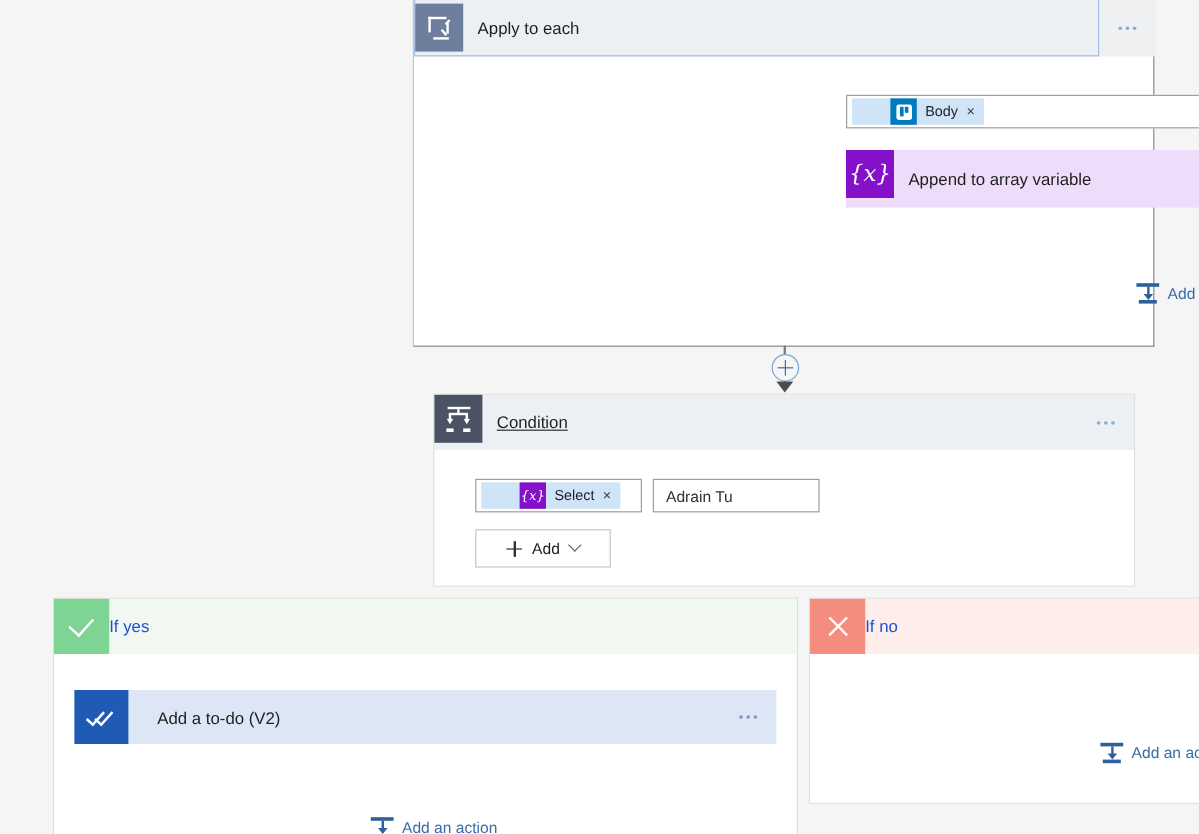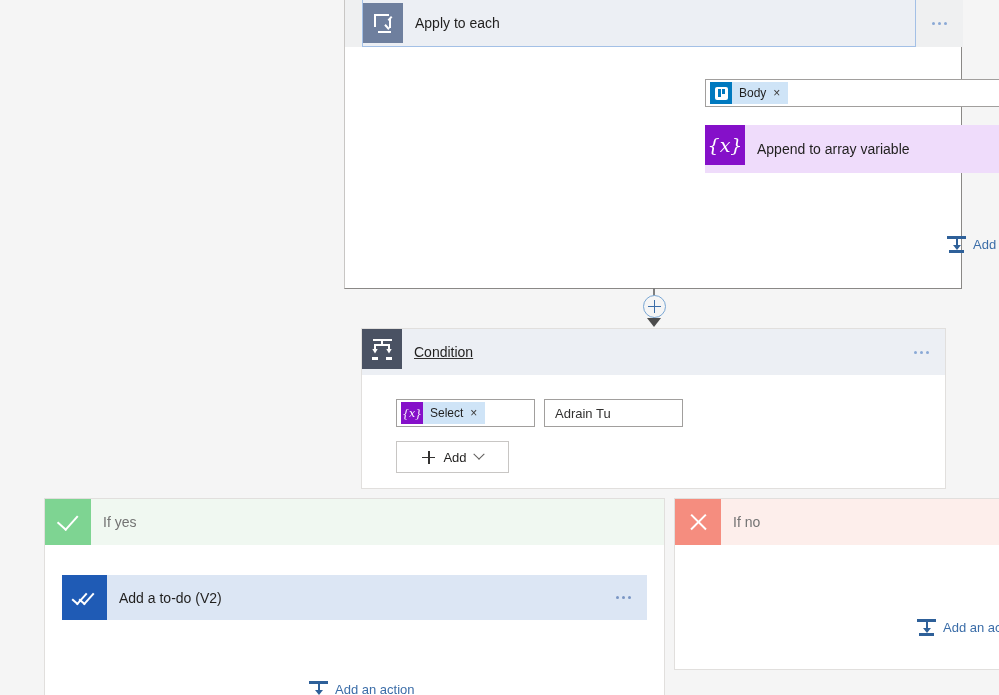--- a/index.html
+++ b/index.html
@@ -82,7 +82,6 @@
     background: #eceff4;
     border: 1px solid #a3c0e6;
     box-sizing: border-box;
-    margin-left: 17px;
   }
   .ate-icon-sq {
     background: #6e7f9e;

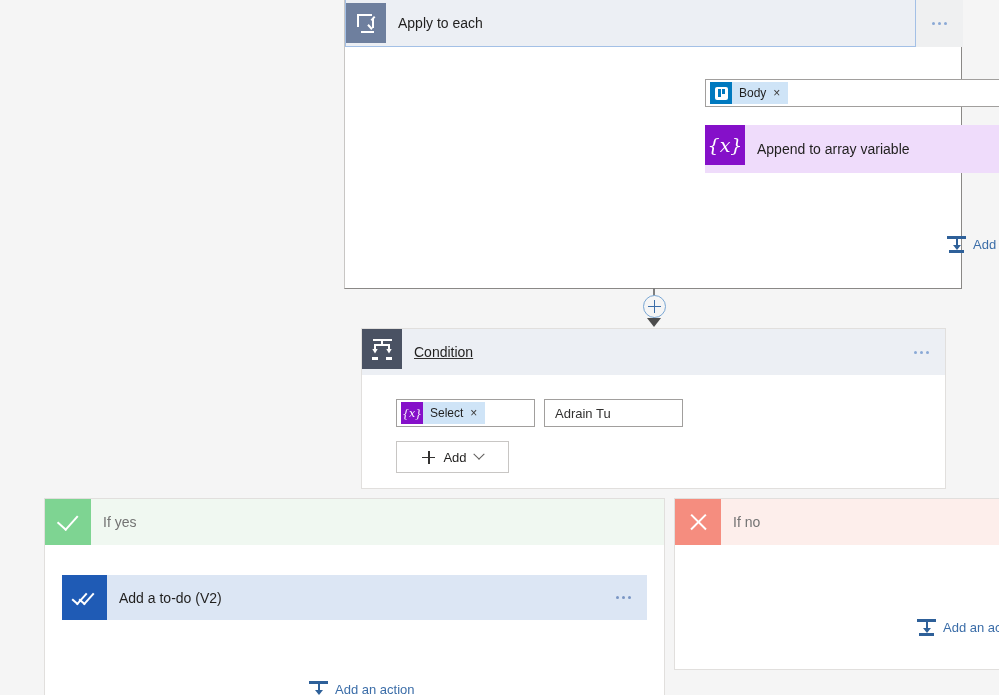--- a/index.html
+++ b/index.html
@@ -125,6 +125,7 @@
     background: #cfe4f7;
     font-size: 12px;
     color: #201f1e;
+    padding-left: 32px;
   }
   .token-icon {
     width: 22px;

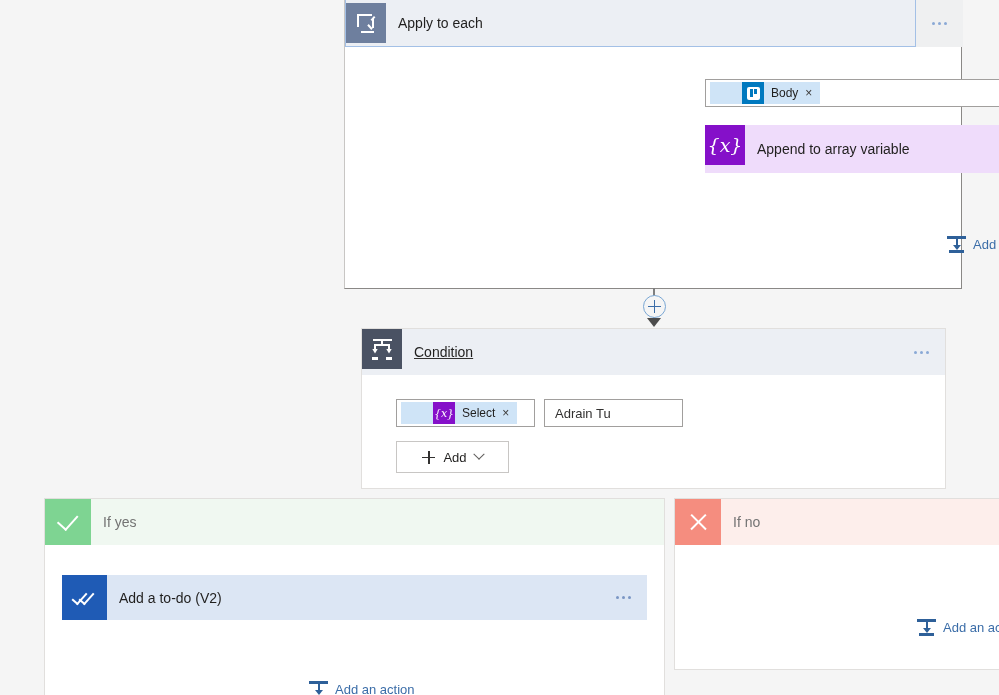--- a/index.html
+++ b/index.html
@@ -387,7 +387,7 @@
   .branch-icon-sq { width: 46px; height: 46px; flex: 0 0 46px; display: flex; align-items: center; justify-content: center; }
   .yes-sq { background: #7ed492; }
   .no-sq  { background: #f58d7f; }
-  .branch-label { padding-left: 12px; display: flex; align-items: center; font-size: 14px; color: #737373; }
+  .branch-label { display: flex; align-items: center; font-size: 14px; color: #1d4ed8; }
 
   .check-glyph {
     width: 22px; height: 12px;

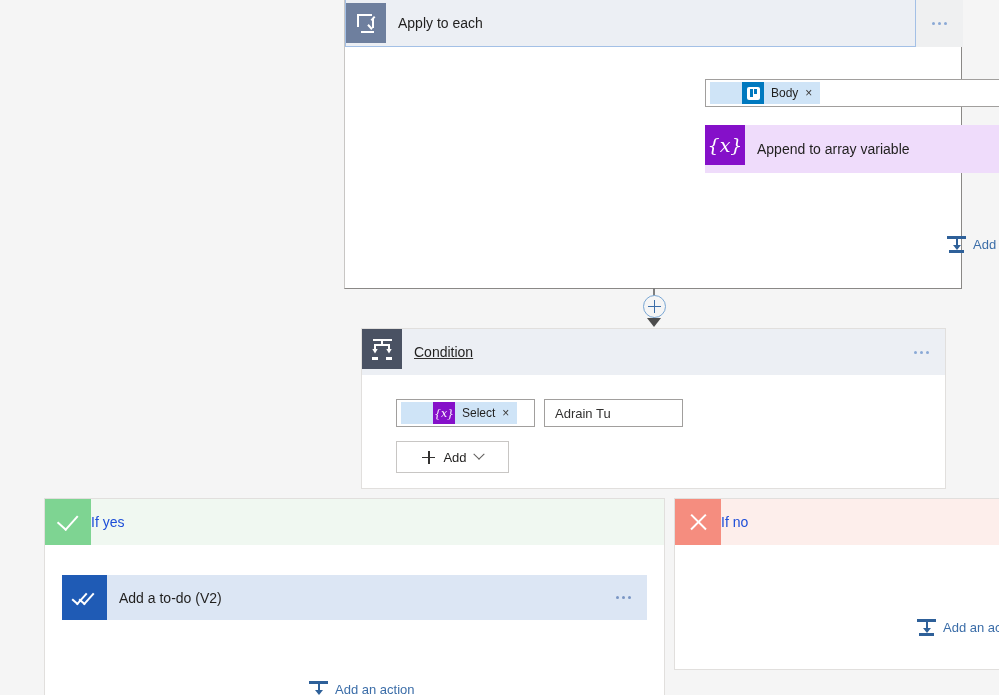--- a/index.html
+++ b/index.html
@@ -420,7 +420,7 @@
     align-items: stretch;
   }
   .todo-icon-sq { width: 45px; height: 45px; flex: 0 0 45px; background: #1f5bb5; display: flex; align-items: center; justify-content: center; }
-  .todo-label { padding-left: 12px; flex: 1 1 auto; display: flex; align-items: center; }
+  .todo-label { padding-left: 24px; flex: 1 1 auto; display: flex; align-items: center; }
   #todo-card .ellipsis-menu i { background: #7a96c4; }
   .icon-doublecheck { width: 24px; height: 17px; position: relative; }
   .icon-doublecheck .ck {

